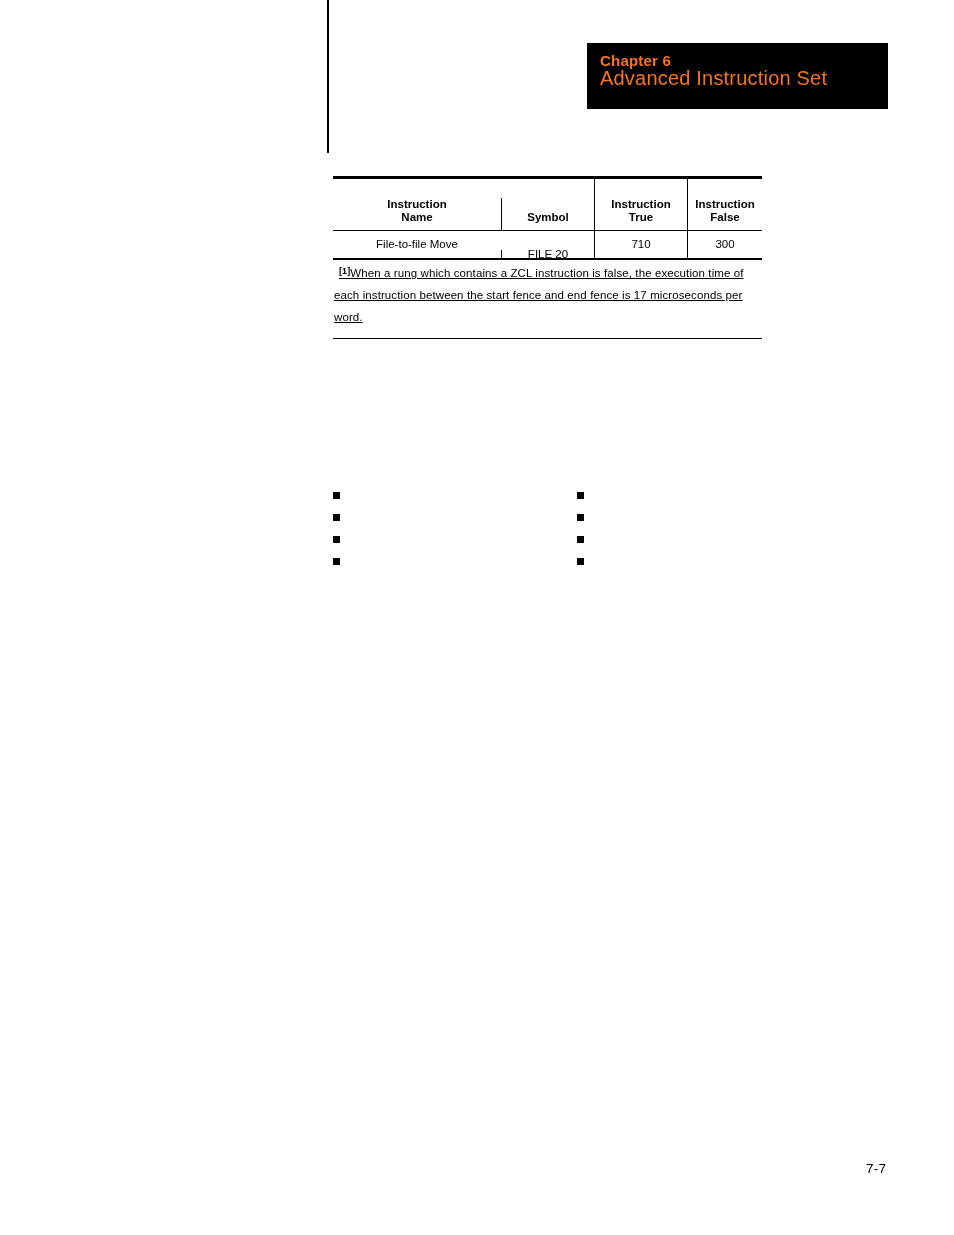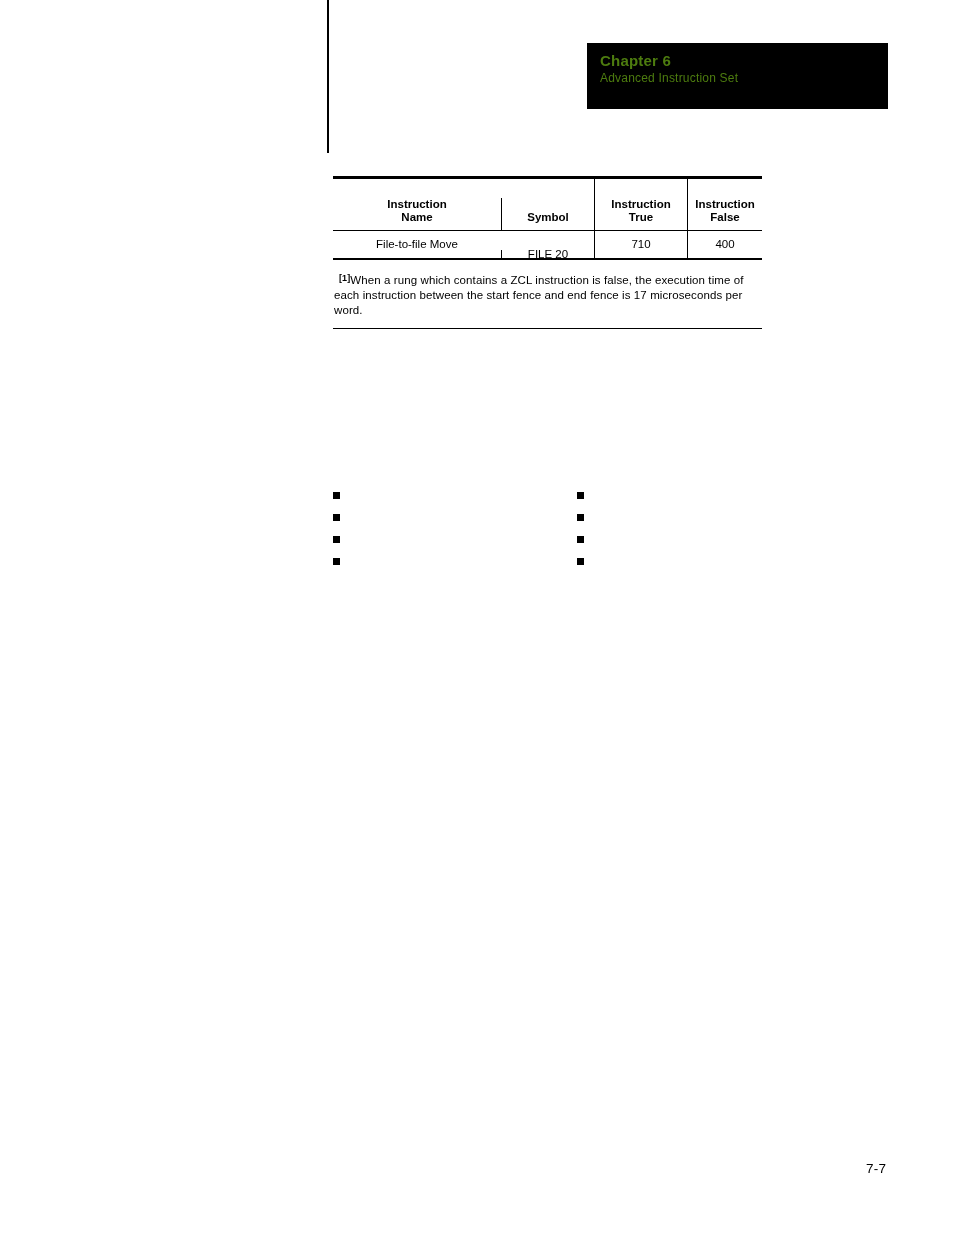--- a/index.html
+++ b/index.html
@@ -26,7 +26,7 @@
     left: 587px; top: 43px;
     width: 301px; height: 66px;
     background: #000000;
-    color: #4d7c0f;
+    color: #f97316;
     padding: 9px 8px 0 13px;
   }
   .chapter-box .chapter-number {

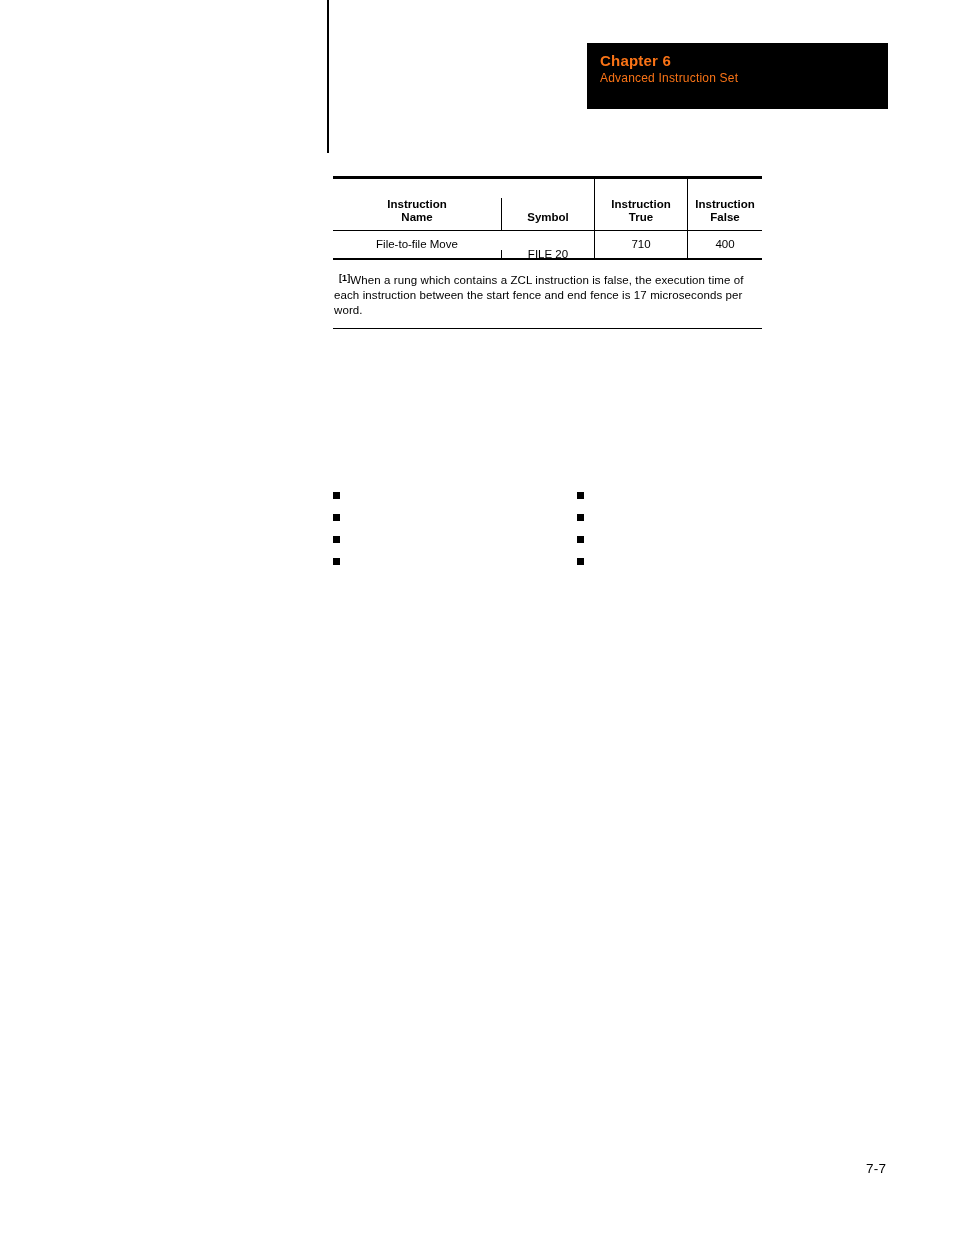--- a/index.html
+++ b/index.html
@@ -34,7 +34,7 @@
     letter-spacing: 0.2px;
   }
   .chapter-box .chapter-title {
-    font-size: 12px; line-height: 17px;
+    font-size: 20px; line-height: 17px;
     letter-spacing: 0.2px;
   }
 

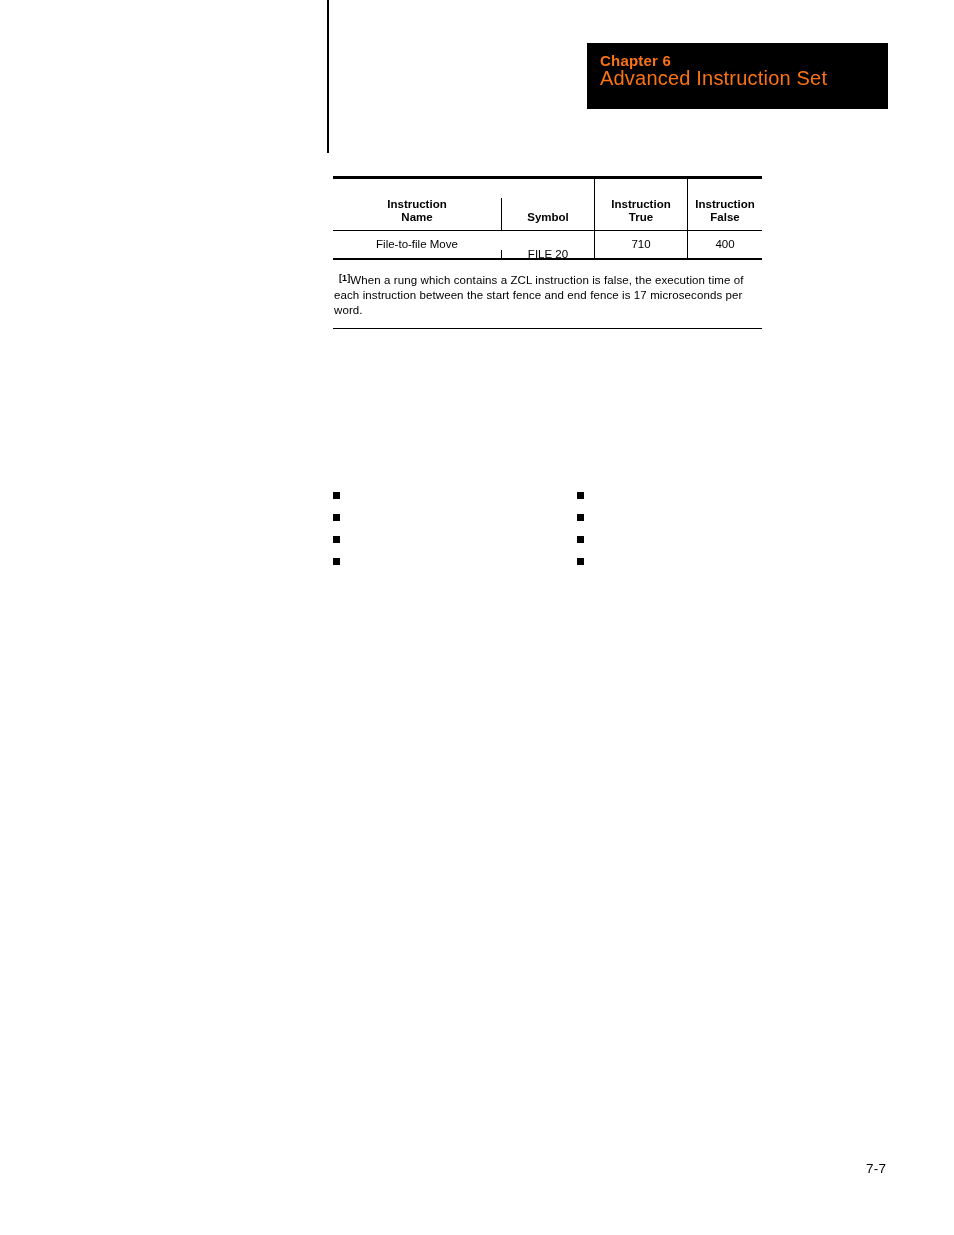--- a/index.html
+++ b/index.html
@@ -121,7 +121,7 @@
     <div class="t-cell c1">File-to-file Move</div>
     <div class="t-cell c2">FILE 20</div>
     <div class="t-cell c3">710</div>
-    <div class="t-cell c4">400</div>
+    <div class="t-cell c4">300</div>
   </div>
   <div class="footnote"><sup>[1]</sup><span>When a rung which contains a ZCL instruction is false, the execution time of each instruction between the start fence and end fence is 17 microseconds per word.</span></div>
 </div>

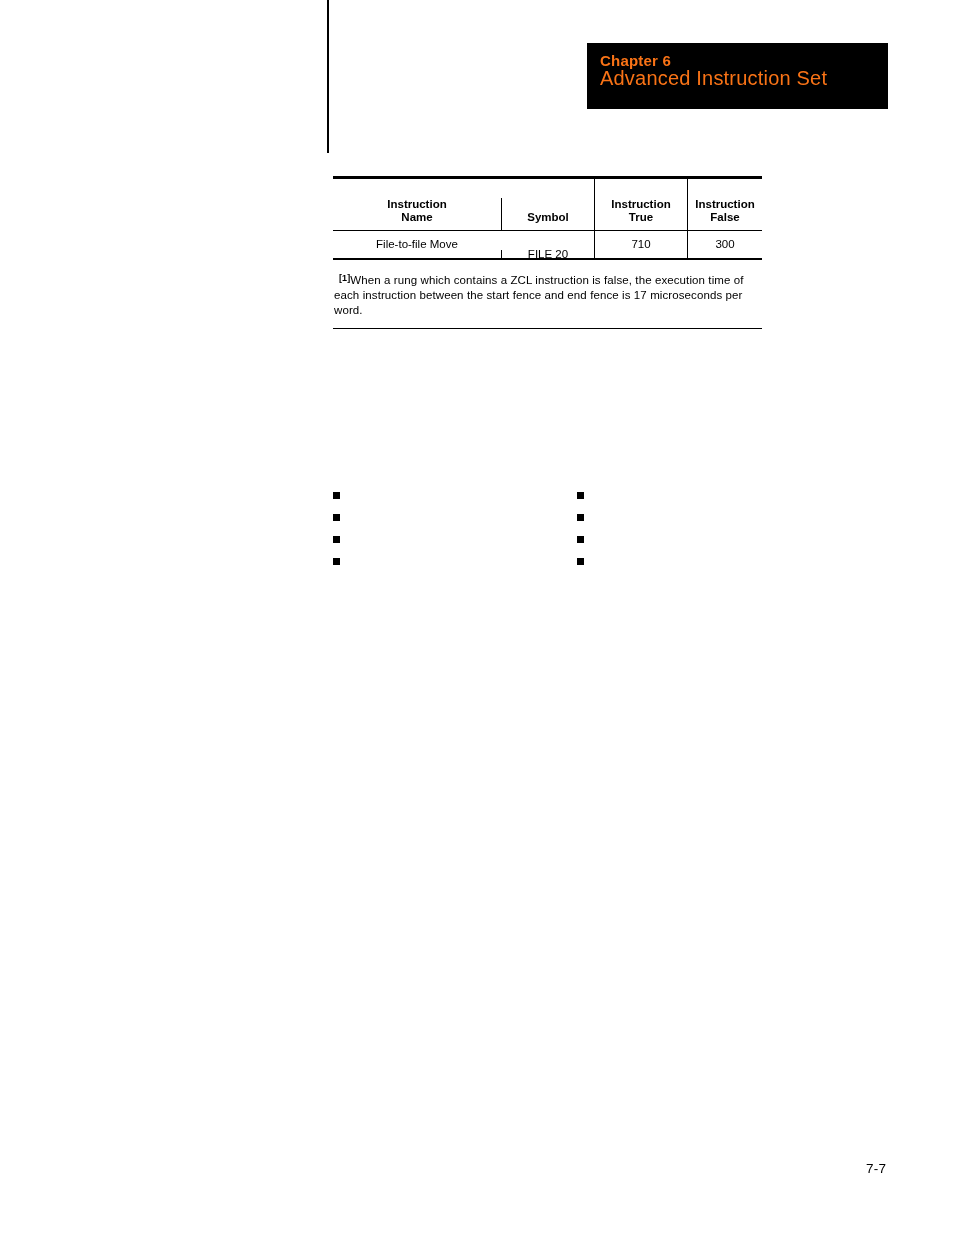--- a/index.html
+++ b/index.html
@@ -62,11 +62,12 @@
   .c4 { width: 75px; border-left: 1.5px solid #000000; }
 
   .footnote {
-    font-size: 11.5px; line-height: 15px;
-    padding: 11px 4px 10px 1px;
+    font-size: 11.5px; line-height: 22px;
+    padding: 0 4px 10px 1px;
     border-bottom: 1.5px solid #000000;
     text-indent: 5px;
     letter-spacing: 0.1px;
+    text-decoration: underline;
   }
   .footnote sup {
     font-size: 9px; font-weight: bold;

